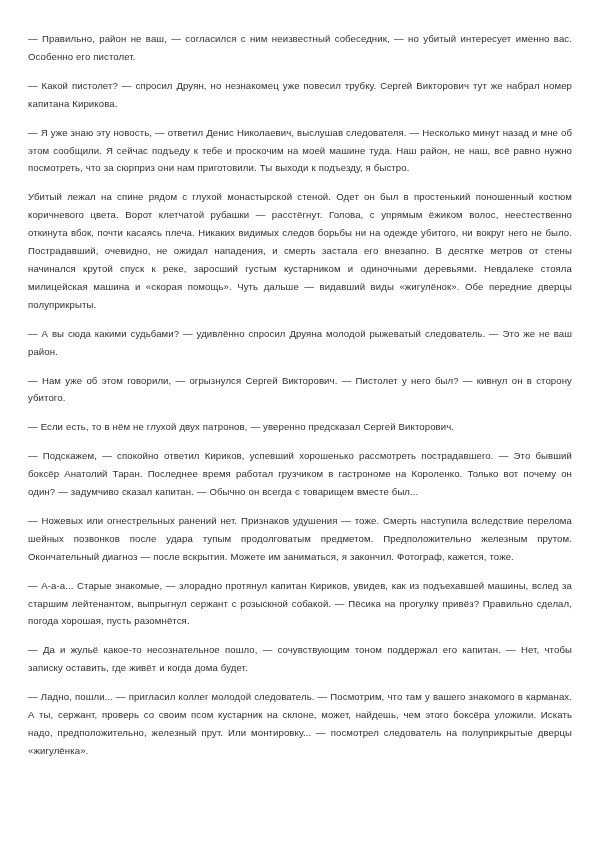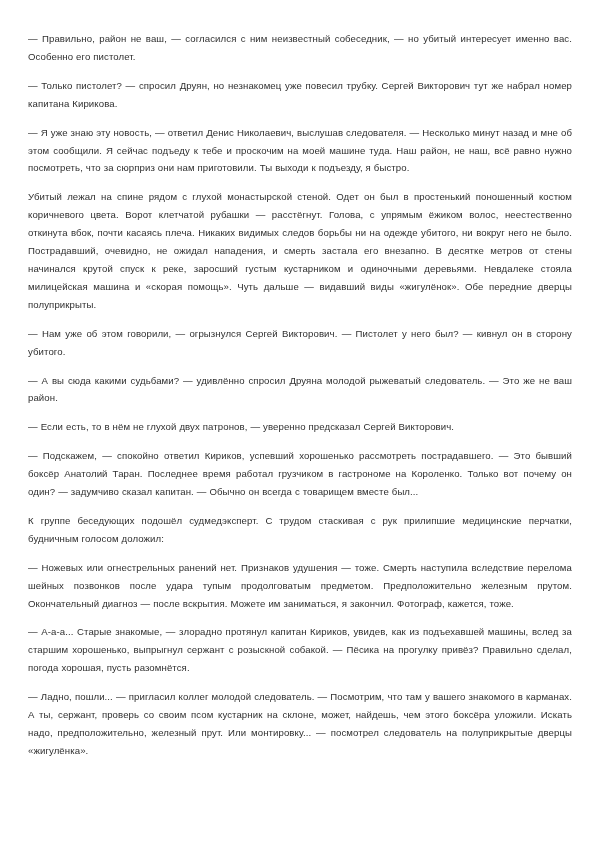--- a/index.html
+++ b/index.html
@@ -46,7 +46,7 @@
 <div class="page">
   <div class="doc-body">
     <p class="para">— Правильно, район не ваш, — согласился с ним неизвестный собеседник, — но убитый интересует именно вас. Особенно его пистолет.</p>
-    <p class="para">— Только пистолет? — спросил Друян, но незнакомец уже повесил трубку. Сергей Викторович тут же набрал номер капитана Кирикова.</p>
+    <p class="para">— Какой пистолет? — спросил Друян, но незнакомец уже повесил трубку. Сергей Викторович тут же набрал номер капитана Кирикова.</p>
     <p class="para">— Я уже знаю эту новость, — ответил Денис Николаевич, выслушав следователя. — Несколько минут назад и мне об этом сообщили. Я сейчас подъеду к тебе и проскочим на моей машине туда. Наш район, не наш, всё равно нужно посмотреть, что за сюрприз они нам приготовили. Ты выходи к подъезду, я быстро.</p>
     <p class="para">Убитый лежал на спине рядом с глухой монастырской стеной. Одет он был в простенький поношенный костюм коричневого цвета. Ворот клетчатой рубашки — расстёгнут. Голова, с упрямым ёжиком волос, неестественно откинута вбок, почти касаясь плеча. Никаких видимых следов борьбы ни на одежде убитого, ни вокруг него не было. Пострадавший, очевидно, не ожидал нападения, и смерть застала его внезапно. В десятке метров от стены начинался крутой спуск к реке, заросший густым кустарником и одиночными деревьями. Невдалеке стояла милицейская машина и «скорая помощь». Чуть дальше — видавший виды «жигулёнок». Обе передние дверцы полуприкрыты.</p>
     <p class="para">— Нам уже об этом говорили, — огрызнулся Сергей Викторович. — Пистолет у него был? — кивнул он в сторону убитого.</p>

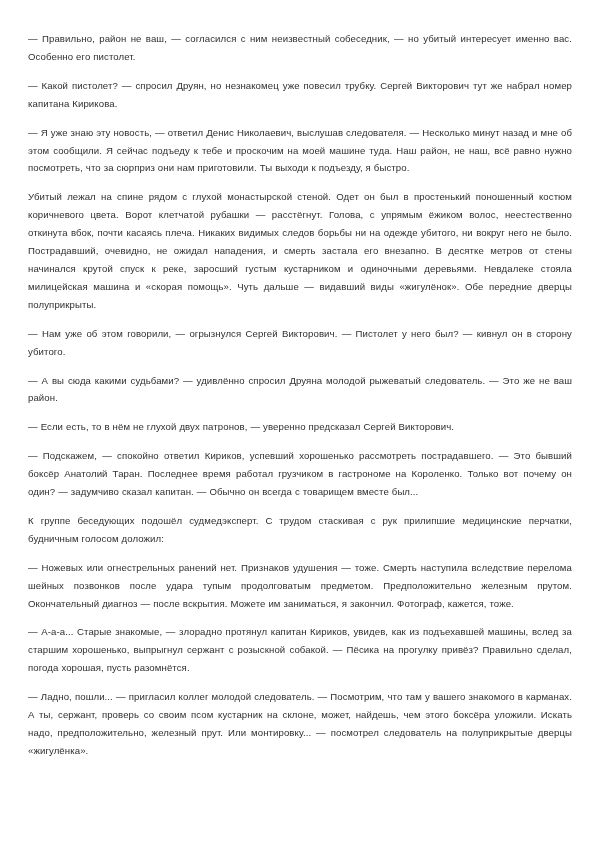--- a/index.html
+++ b/index.html
@@ -49,8 +49,8 @@
     <p class="para">— Какой пистолет? — спросил Друян, но незнакомец уже повесил трубку. Сергей Викторович тут же набрал номер капитана Кирикова.</p>
     <p class="para">— Я уже знаю эту новость, — ответил Денис Николаевич, выслушав следователя. — Несколько минут назад и мне об этом сообщили. Я сейчас подъеду к тебе и проскочим на моей машине туда. Наш район, не наш, всё равно нужно посмотреть, что за сюрприз они нам приготовили. Ты выходи к подъезду, я быстро.</p>
     <p class="para">Убитый лежал на спине рядом с глухой монастырской стеной. Одет он был в простенький поношенный костюм коричневого цвета. Ворот клетчатой рубашки — расстёгнут. Голова, с упрямым ёжиком волос, неестественно откинута вбок, почти касаясь плеча. Никаких видимых следов борьбы ни на одежде убитого, ни вокруг него не было. Пострадавший, очевидно, не ожидал нападения, и смерть застала его внезапно. В десятке метров от стены начинался крутой спуск к реке, заросший густым кустарником и одиночными деревьями. Невдалеке стояла милицейская машина и «скорая помощь». Чуть дальше — видавший виды «жигулёнок». Обе передние дверцы полуприкрыты.</p>
+    <p class="para">— А вы сюда какими судьбами? — удивлённо спросил Друяна молодой рыжеватый следователь. — Это же не ваш район.</p>
     <p class="para">— Нам уже об этом говорили, — огрызнулся Сергей Викторович. — Пистолет у него был? — кивнул он в сторону убитого.</p>
-    <p class="para">— А вы сюда какими судьбами? — удивлённо спросил Друяна молодой рыжеватый следователь. — Это же не ваш район.</p>
     <p class="para">— Если есть, то в нём не глухой двух патронов, — уверенно предсказал Сергей Викторович.</p>
     <p class="para">— Подскажем, — спокойно ответил Кириков, успевший хорошенько рассмотреть пострадавшего. — Это бывший боксёр Анатолий Таран. Последнее время работал грузчиком в гастрономе на Короленко. Только вот почему он один? — задумчиво сказал капитан. — Обычно он всегда с товарищем вместе был...</p>
     <p class="para">К группе беседующих подошёл судмедэксперт. С трудом стаскивая с рук прилипшие медицинские перчатки, будничным голосом доложил:</p>

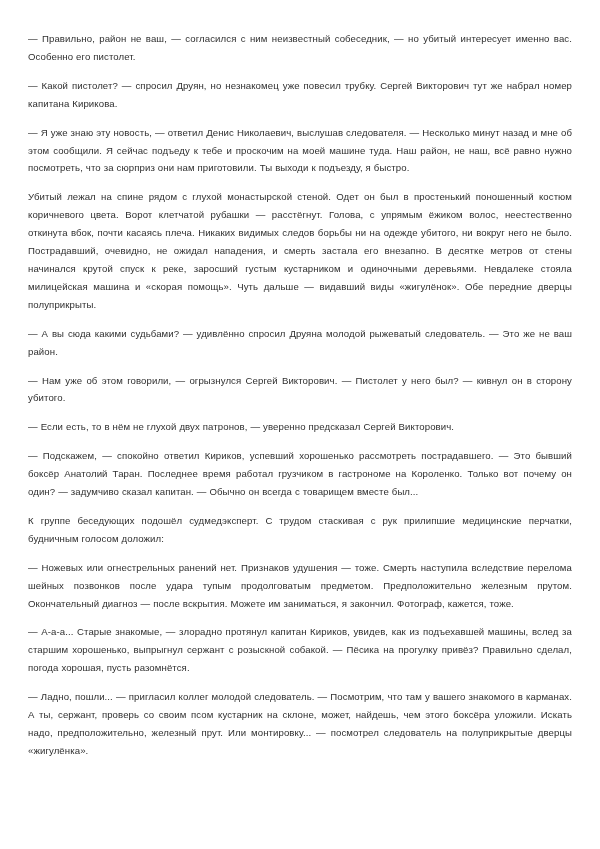--- a/index.html
+++ b/index.html
@@ -53,7 +53,6 @@
     <p class="para">— Нам уже об этом говорили, — огрызнулся Сергей Викторович. — Пистолет у него был? — кивнул он в сторону убитого.</p>
     <p class="para">— Если есть, то в нём не глухой двух патронов, — уверенно предсказал Сергей Викторович.</p>
     <p class="para">— Подскажем, — спокойно ответил Кириков, успевший хорошенько рассмотреть пострадавшего. — Это бывший боксёр Анатолий Таран. Последнее время работал грузчиком в гастрономе на Короленко. Только вот почему он один? — задумчиво сказал капитан. — Обычно он всегда с товарищем вместе был...</p>
-    <p class="para">К группе беседующих подошёл судмедэксперт. С трудом стаскивая с рук прилипшие медицинские перчатки, будничным голосом доложил:</p>
     <p class="para">— Ножевых или огнестрельных ранений нет. Признаков удушения — тоже. Смерть наступила вследствие перелома шейных позвонков после удара тупым продолговатым предметом. Предположительно железным прутом. Окончательный диагноз — после вскрытия. Можете им заниматься, я закончил. Фотограф, кажется, тоже.</p>
     <p class="para">— А-а-а... Старые знакомые, — злорадно протянул капитан Кириков, увидев, как из подъехавшей машины, вслед за старшим хорошенько, выпрыгнул сержант с розыскной собакой. — Пёсика на прогулку привёз? Правильно сделал, погода хорошая, пусть разомнётся.</p>
     <p class="para">— Ладно, пошли... — пригласил коллег молодой следователь. — Посмотрим, что там у вашего знакомого в карманах. А ты, сержант, проверь со своим псом кустарник на склоне, может, найдешь, чем этого боксёра уложили. Искать надо, предположительно, железный прут. Или монтировку... — посмотрел следователь на полуприкрытые дверцы «жигулёнка».</p>

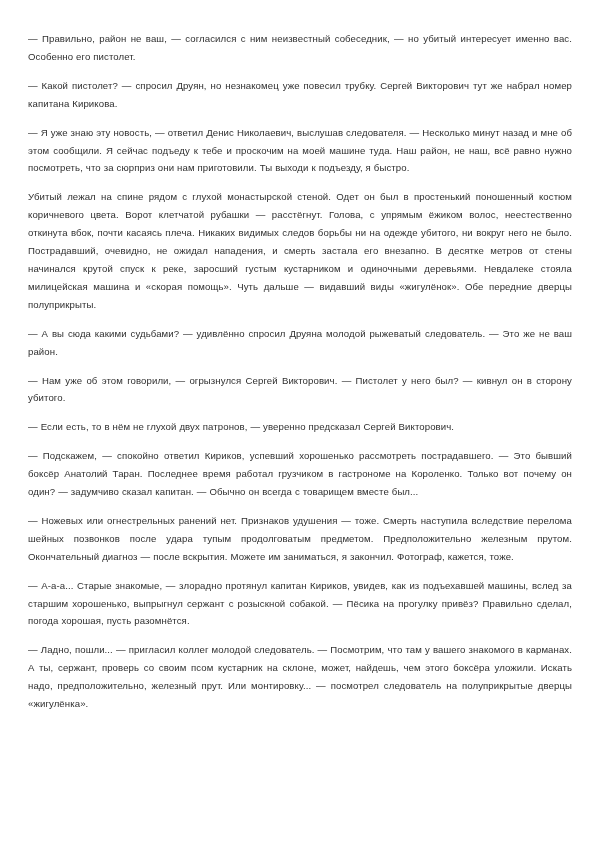--- a/index.html
+++ b/index.html
@@ -54,7 +54,7 @@
     <p class="para">— Если есть, то в нём не глухой двух патронов, — уверенно предсказал Сергей Викторович.</p>
     <p class="para">— Подскажем, — спокойно ответил Кириков, успевший хорошенько рассмотреть пострадавшего. — Это бывший боксёр Анатолий Таран. Последнее время работал грузчиком в гастрономе на Короленко. Только вот почему он один? — задумчиво сказал капитан. — Обычно он всегда с товарищем вместе был...</p>
     <p class="para">— Ножевых или огнестрельных ранений нет. Признаков удушения — тоже. Смерть наступила вследствие перелома шейных позвонков после удара тупым продолговатым предметом. Предположительно железным прутом. Окончательный диагноз — после вскрытия. Можете им заниматься, я закончил. Фотограф, кажется, тоже.</p>
-    <p class="para">— А-а-а... Старые знакомые, — злорадно протянул капитан Кириков, увидев, как из подъехавшей машины, вслед за старшим хорошенько, выпрыгнул сержант с розыскной собакой. — Пёсика на прогулку привёз? Правильно сделал, погода хорошая, пусть разомнётся.</p>
+    <p class="para">— А-а-а... Старые знакомые, — злорадно протянул капитан Кириков, увидев, как из подъехавшей машины, вслед за старшим лейтенантом, выпрыгнул сержант с розыскной собакой. — Пёсика на прогулку привёз? Правильно сделал, погода хорошая, пусть разомнётся.</p>
     <p class="para">— Ладно, пошли... — пригласил коллег молодой следователь. — Посмотрим, что там у вашего знакомого в карманах. А ты, сержант, проверь со своим псом кустарник на склоне, может, найдешь, чем этого боксёра уложили. Искать надо, предположительно, железный прут. Или монтировку... — посмотрел следователь на полуприкрытые дверцы «жигулёнка».</p>
 
   </div>

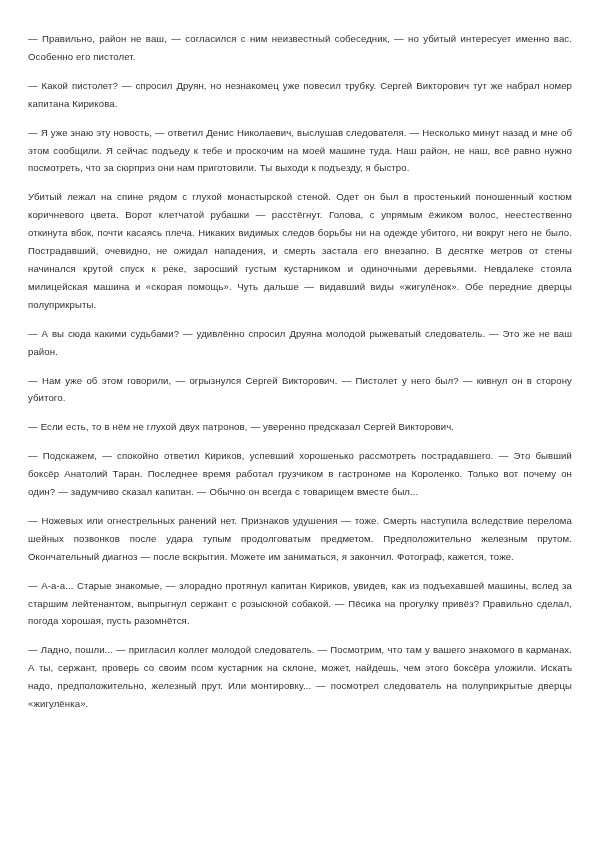--- a/index.html
+++ b/index.html
@@ -55,6 +55,7 @@
     <p class="para">— Подскажем, — спокойно ответил Кириков, успевший хорошенько рассмотреть пострадавшего. — Это бывший боксёр Анатолий Таран. Последнее время работал грузчиком в гастрономе на Короленко. Только вот почему он один? — задумчиво сказал капитан. — Обычно он всегда с товарищем вместе был...</p>
     <p class="para">— Ножевых или огнестрельных ранений нет. Признаков удушения — тоже. Смерть наступила вследствие перелома шейных позвонков после удара тупым продолговатым предметом. Предположительно железным прутом. Окончательный диагноз — после вскрытия. Можете им заниматься, я закончил. Фотограф, кажется, тоже.</p>
     <p class="para">— А-а-а... Старые знакомые, — злорадно протянул капитан Кириков, увидев, как из подъехавшей машины, вслед за старшим лейтенантом, выпрыгнул сержант с розыскной собакой. — Пёсика на прогулку привёз? Правильно сделал, погода хорошая, пусть разомнётся.</p>
+    <p class="para">— Да и жульё какое-то несознательное пошло, — сочувствующим тоном поддержал его капитан. — Нет, чтобы записку оставить, где живёт и когда дома будет.</p>
     <p class="para">— Ладно, пошли... — пригласил коллег молодой следователь. — Посмотрим, что там у вашего знакомого в карманах. А ты, сержант, проверь со своим псом кустарник на склоне, может, найдешь, чем этого боксёра уложили. Искать надо, предположительно, железный прут. Или монтировку... — посмотрел следователь на полуприкрытые дверцы «жигулёнка».</p>
 
   </div>

